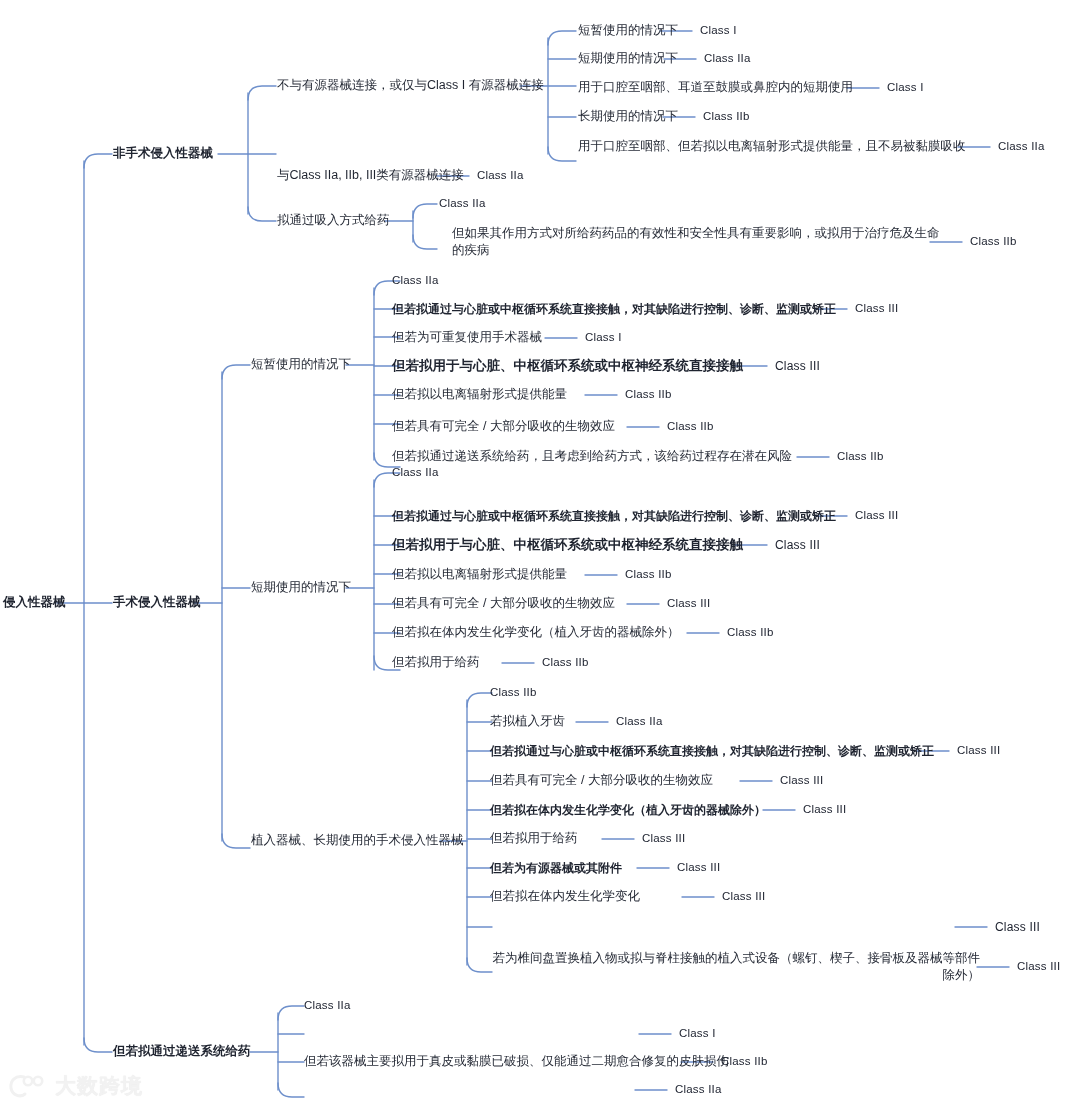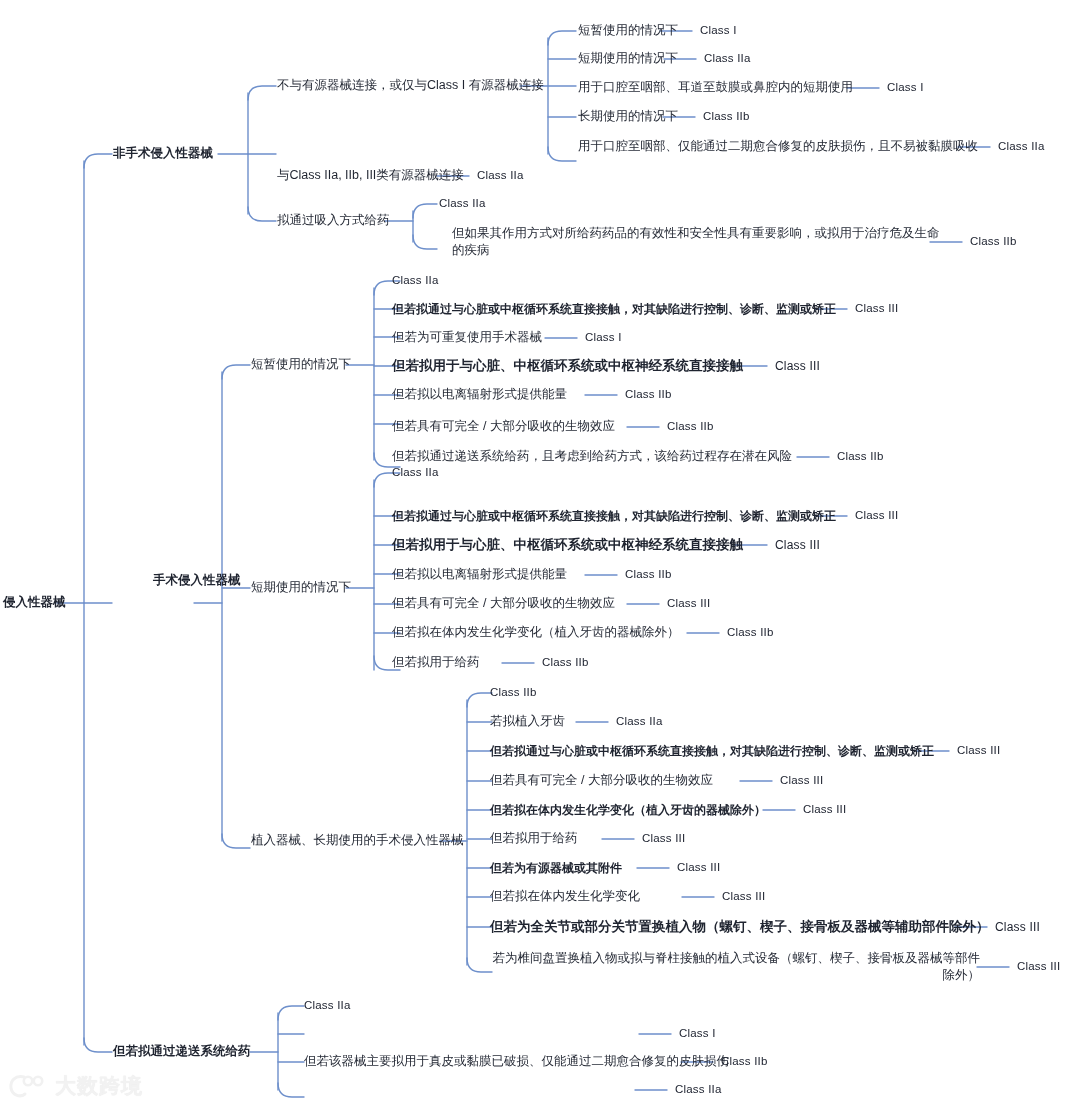--- a/index.html
+++ b/index.html
@@ -201,7 +201,7 @@
   <div class="node t-med" style="left:578px; top:117px;">长期使用的情况下</div>
   <div class="node t-cls" style="left:703px; top:117px;">Class IIb</div>
 
-  <div class="node t-med" style="left:578px; top:147px;">用于口腔至咽部、仅能通过二期愈合修复的皮肤损伤，且不易被黏膜吸收</div>
+  <div class="node t-med" style="left:578px; top:147px;">用于口腔至咽部、但若拟以电离辐射形式提供能量，且不易被黏膜吸收</div>
   <div class="node t-cls" style="left:998px; top:147px;">Class IIa</div>
 
   <div class="node t-cls" style="left:439px; top:204px;">Class IIa</div>

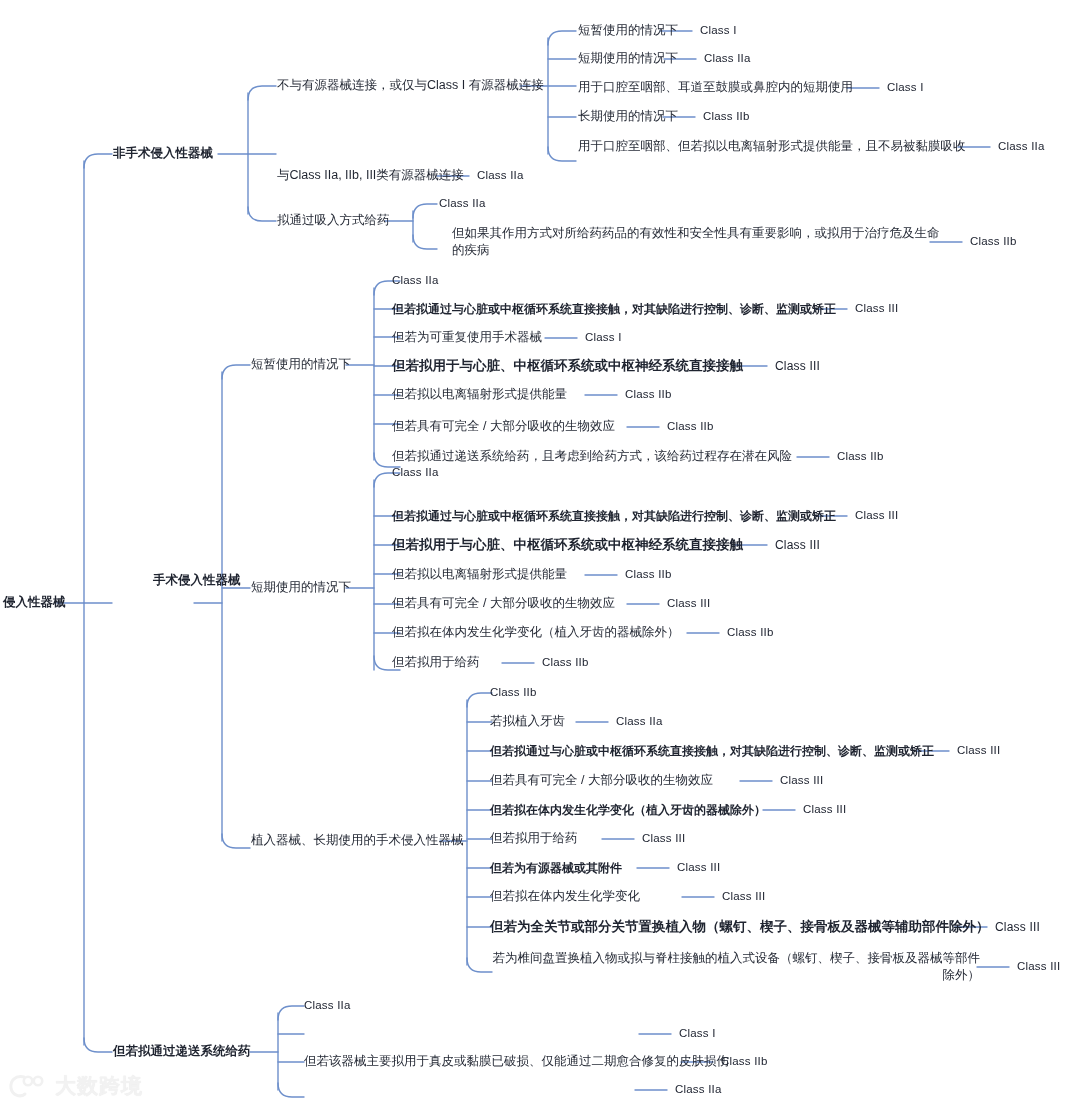--- a/index.html
+++ b/index.html
@@ -181,7 +181,7 @@
   <div class="node t-root" style="left:3px; top:603px;">侵入性器械</div>
 
   <div class="node t-l1" style="left:113px; top:154px;">非手术侵入性器械</div>
-  <div class="node t-l1" style="left:113px; top:581px;margin-left:40px;">手术侵入性器械</div>
+  <div class="node t-l1" style="left:113px; top:603px;">手术侵入性器械</div>
   <div class="node t-l1" style="left:113px; top:1052px;">但若拟通过递送系统给药</div>
 
   <div class="node t-med" style="left:277px; top:86px;">不与有源器械连接，或仅与Class I 有源器械连接</div>

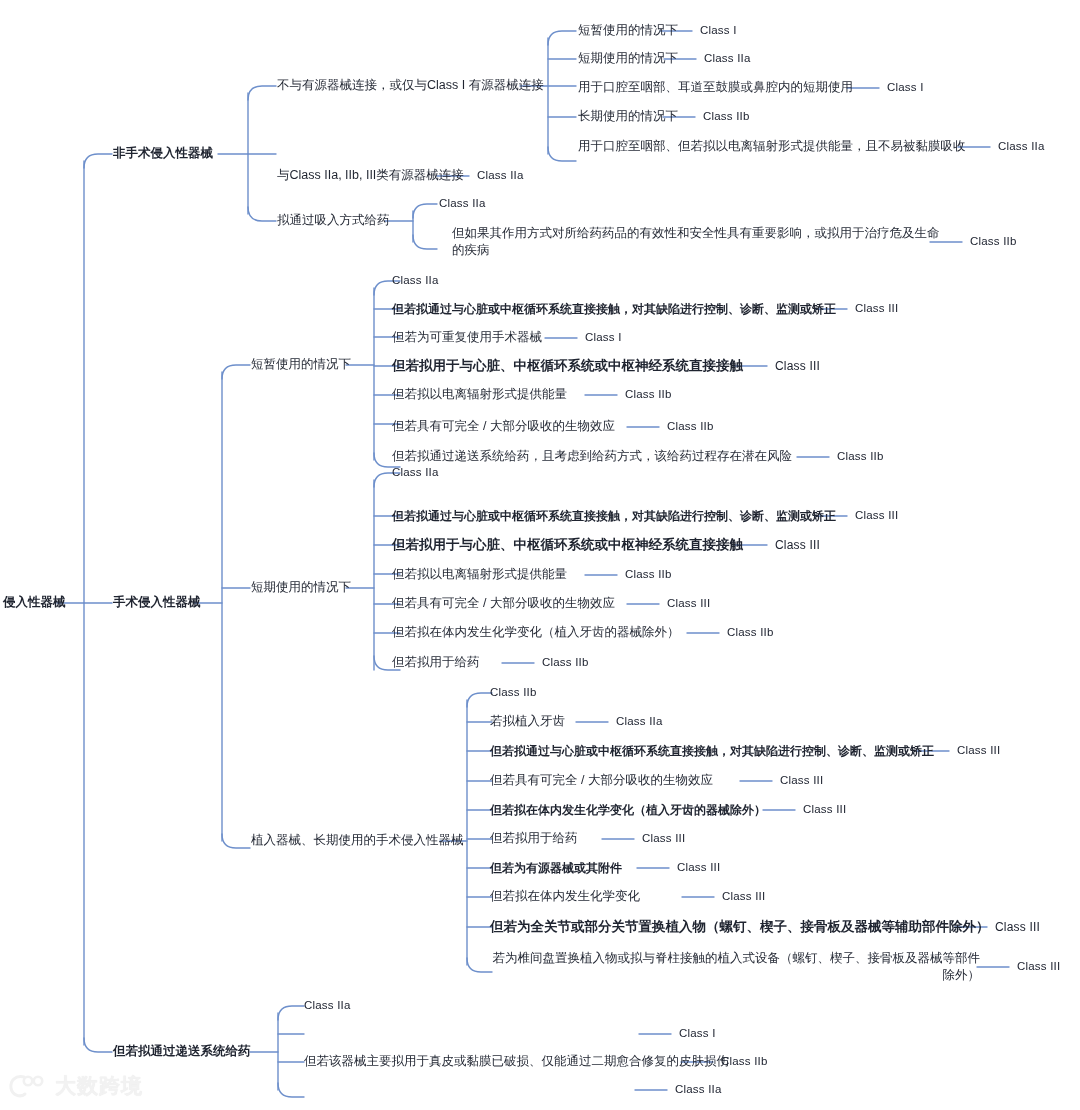--- a/index.html
+++ b/index.html
@@ -275,7 +275,6 @@
   <div class="node t-med" style="left:490px; top:897px;">但若拟在体内发生化学变化</div>
   <div class="node t-cls" style="left:722px; top:897px;">Class III</div>
 
-  <div class="node t-big" style="left:490px; top:927px;">但若为全关节或部分关节置换植入物（螺钉、楔子、接骨板及器械等辅助部件除外）</div>
   <div class="node t-cls big" style="left:995px; top:927px;">Class III</div>
 
   <div class="node t-med wrap" style="left:490px; top:967px; width:490px;text-align:right;">若为椎间盘置换植入物或拟与脊柱接触的植入式设备（螺钉、楔子、接骨板及器械等部件除外）</div>

